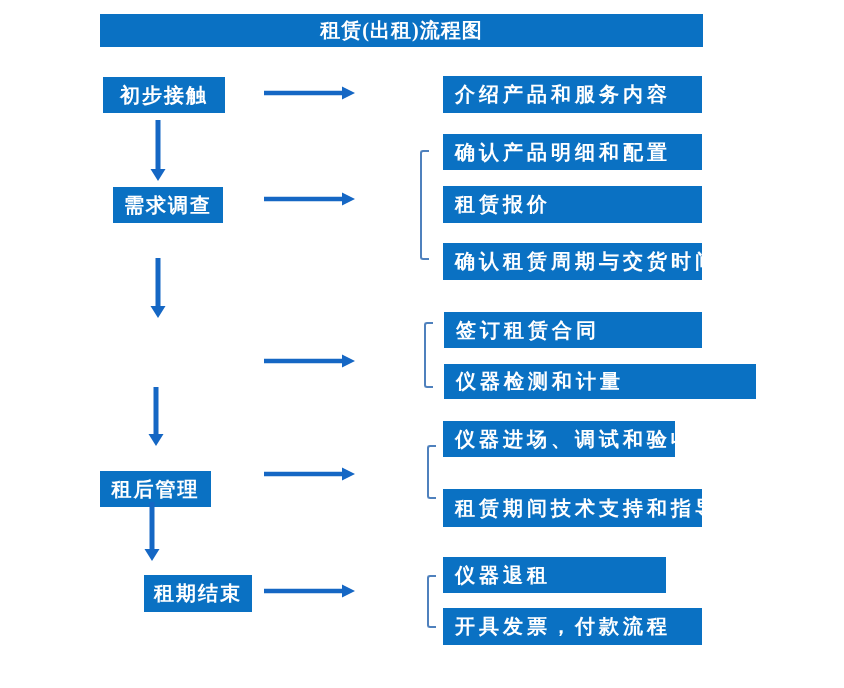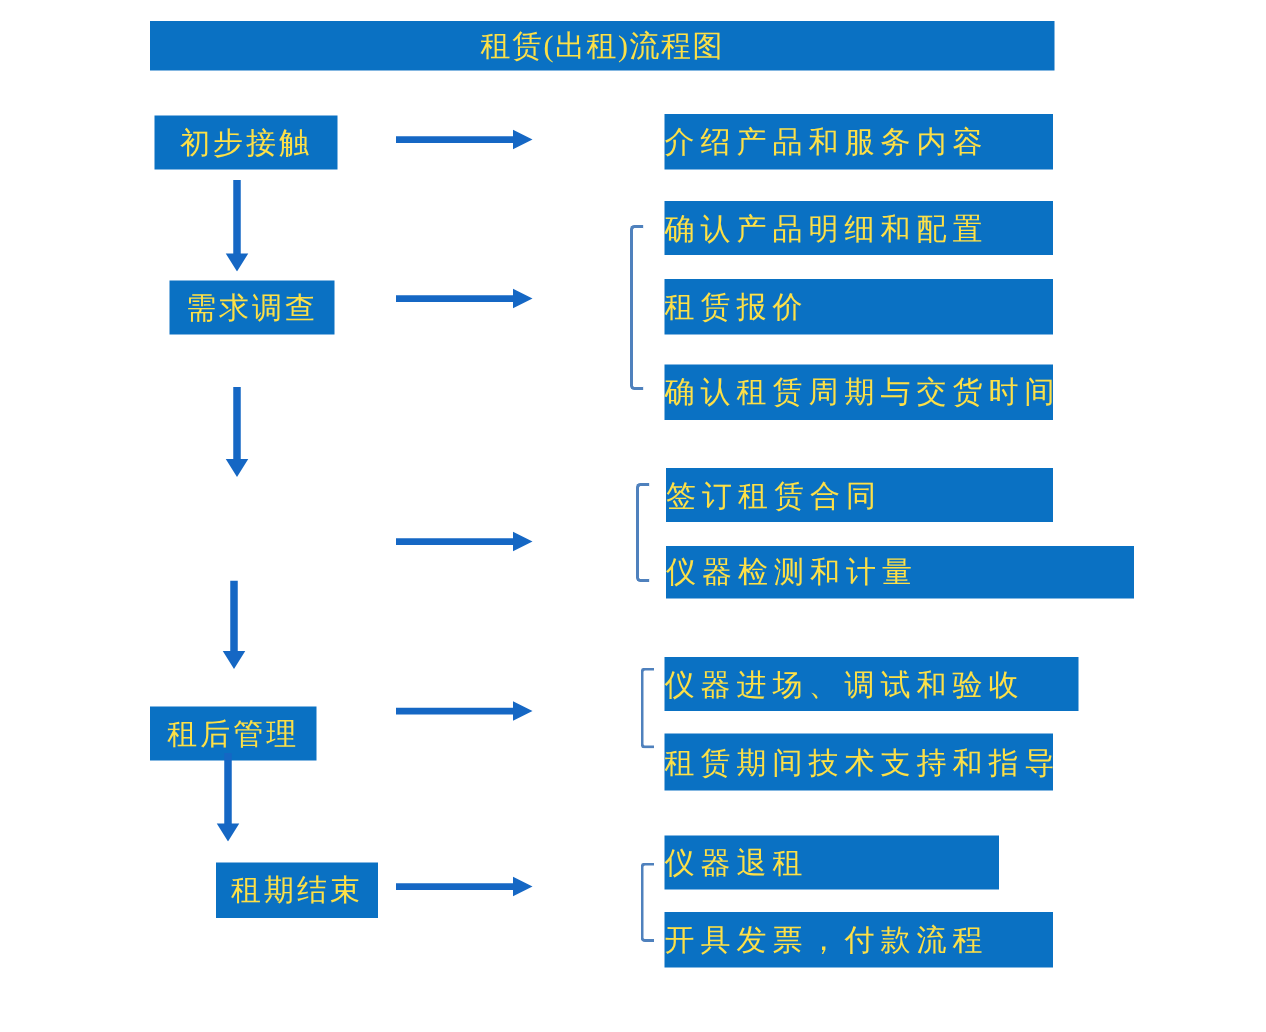--- a/index.html
+++ b/index.html
@@ -18,8 +18,8 @@
   .blue-box {
     position: absolute;
     background: #0A71C3;
-    color: #fde047;
-    font-weight: normal;
+    color: #ffffff;
+    font-weight: bold;
     font-size: 20px;
     display: flex;
     align-items: center;

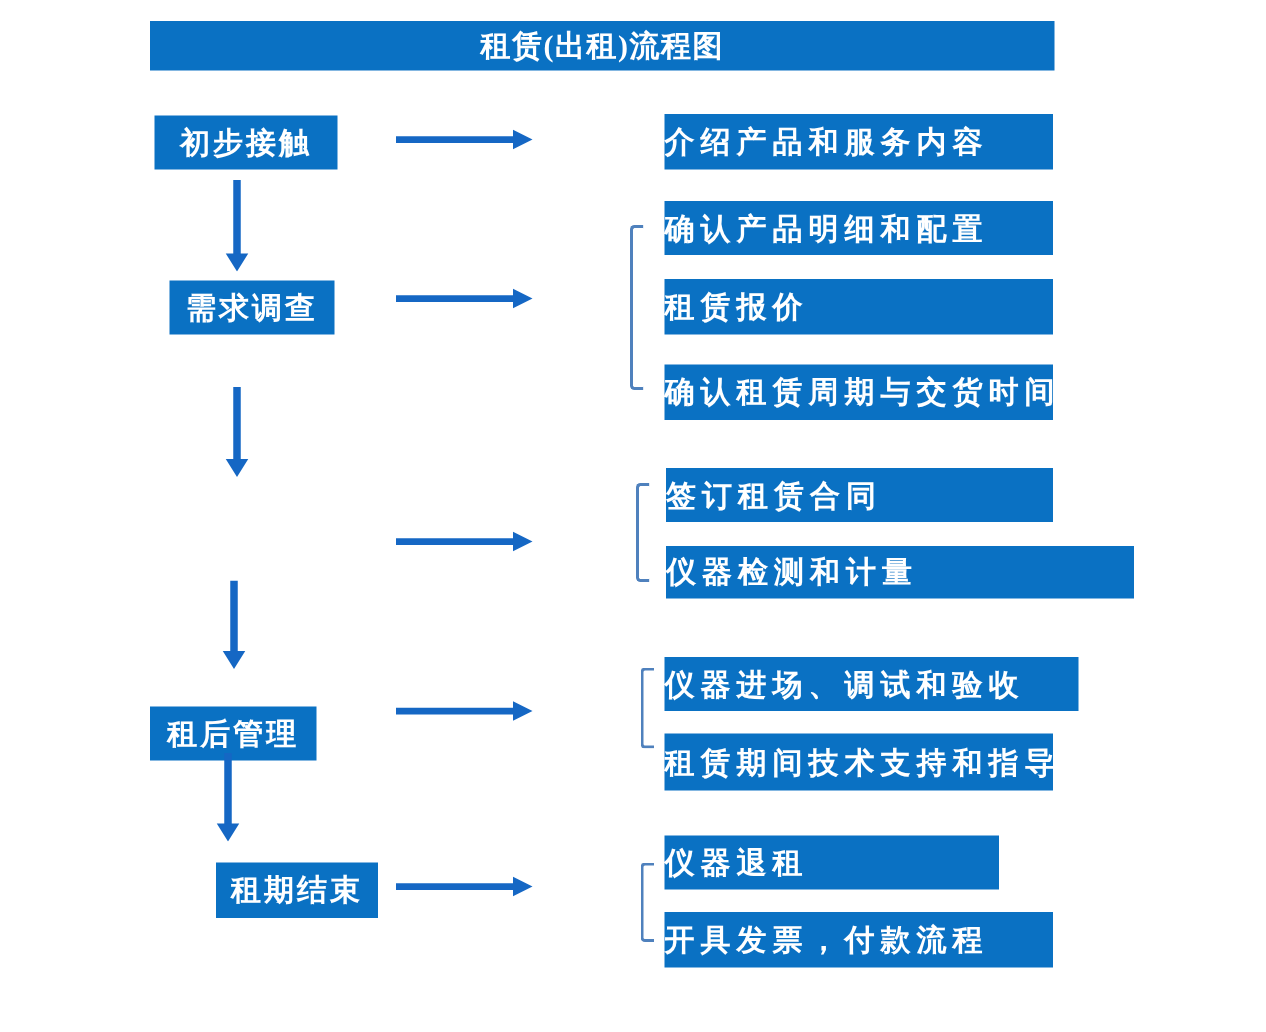--- a/index.html
+++ b/index.html
@@ -37,6 +37,7 @@
   }
   .detail-box {
     justify-content: flex-start;
+    padding-left: 12px;
     letter-spacing: 4px;
   }
   .arrow {

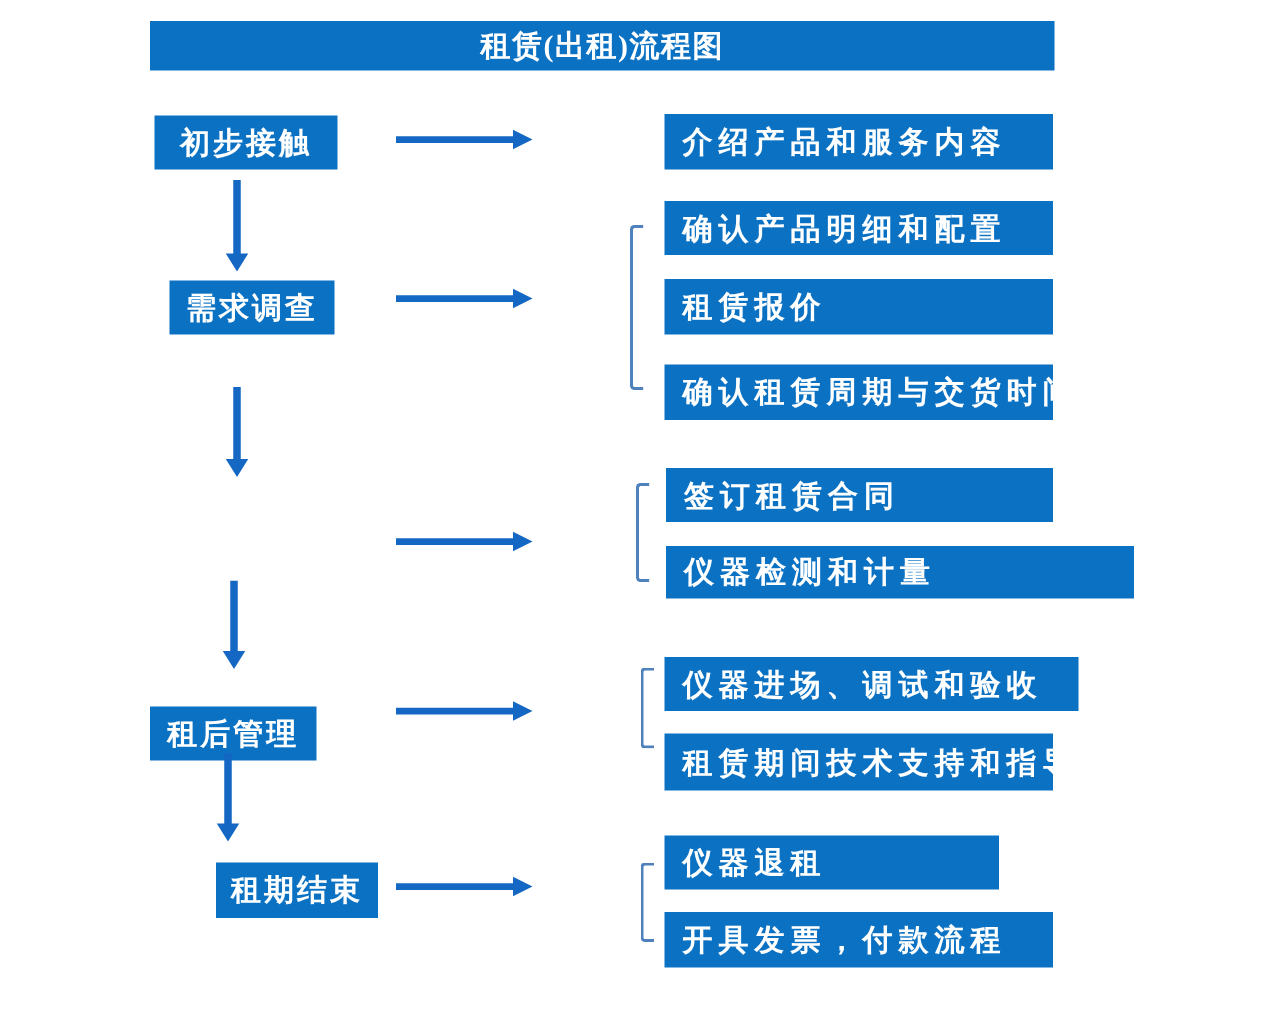--- a/index.html
+++ b/index.html
@@ -75,7 +75,7 @@
   <div class="blue-box detail-box" style="left:444px; top:312px; width:258px; height:36px;">签订租赁合同</div>
   <div class="blue-box detail-box" style="left:444px; top:364px; width:312px; height:35px;">仪器检测和计量</div>
 
-  <div class="blue-box detail-box" style="left:443px; top:438px; width:276px; height:36px;">仪器进场、调试和验收</div>
+  <div class="blue-box detail-box" style="left:443px; top:421px; width:232px; height:36px;">仪器进场、调试和验收</div>
   <div class="blue-box detail-box" style="left:443px; top:489px; width:259px; height:38px;">租赁期间技术支持和指导</div>
 
   <div class="blue-box detail-box" style="left:443px; top:557px; width:223px; height:36px;">仪器退租</div>

